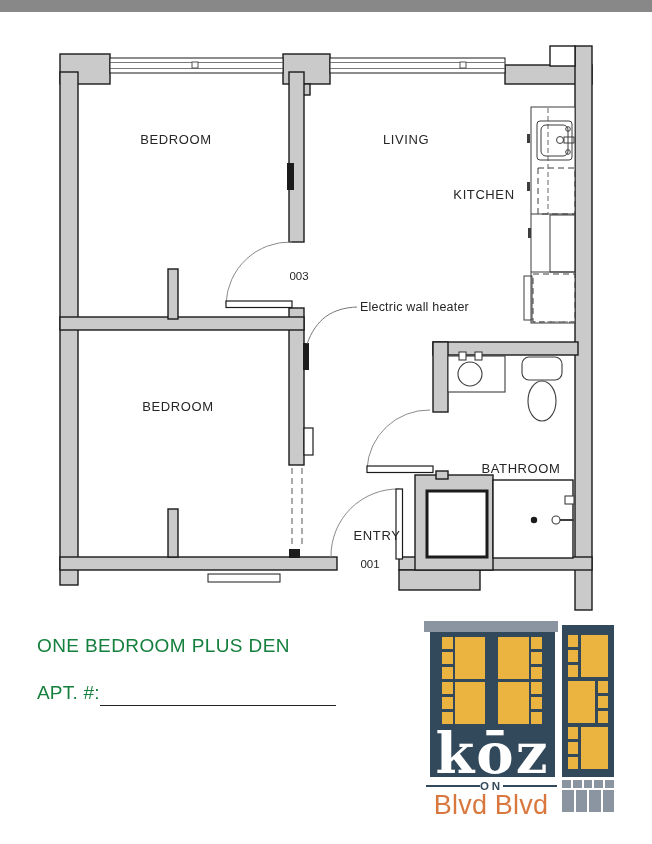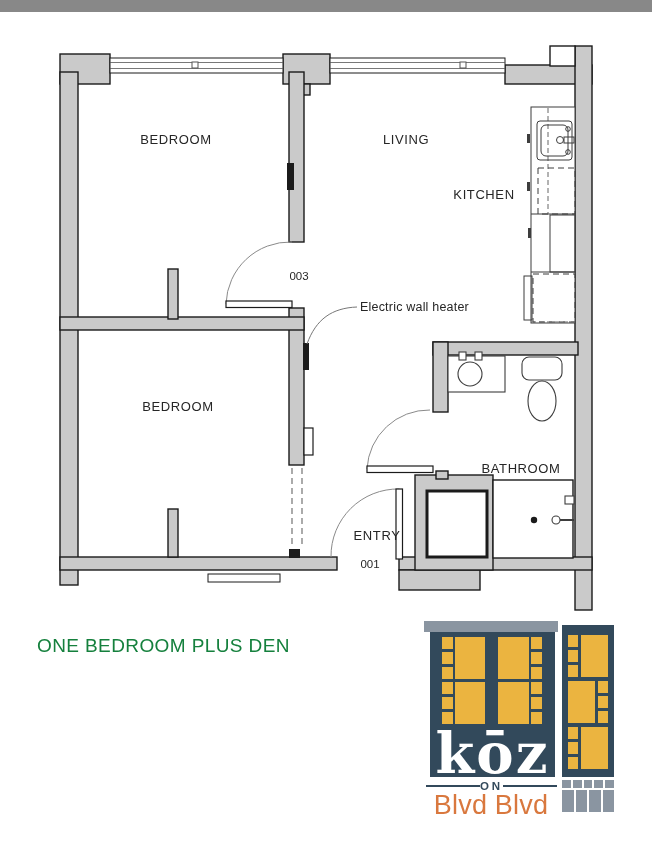--- a/index.html
+++ b/index.html
@@ -166,6 +166,10 @@
 
   <div class="info">
     <div class="title">ONE BEDROOM PLUS DEN</div>
+    <div class="field-row">
+      <span>APT. #:</span>
+      <span class="blank"></span>
+    </div>
   </div>
 
   <div>

